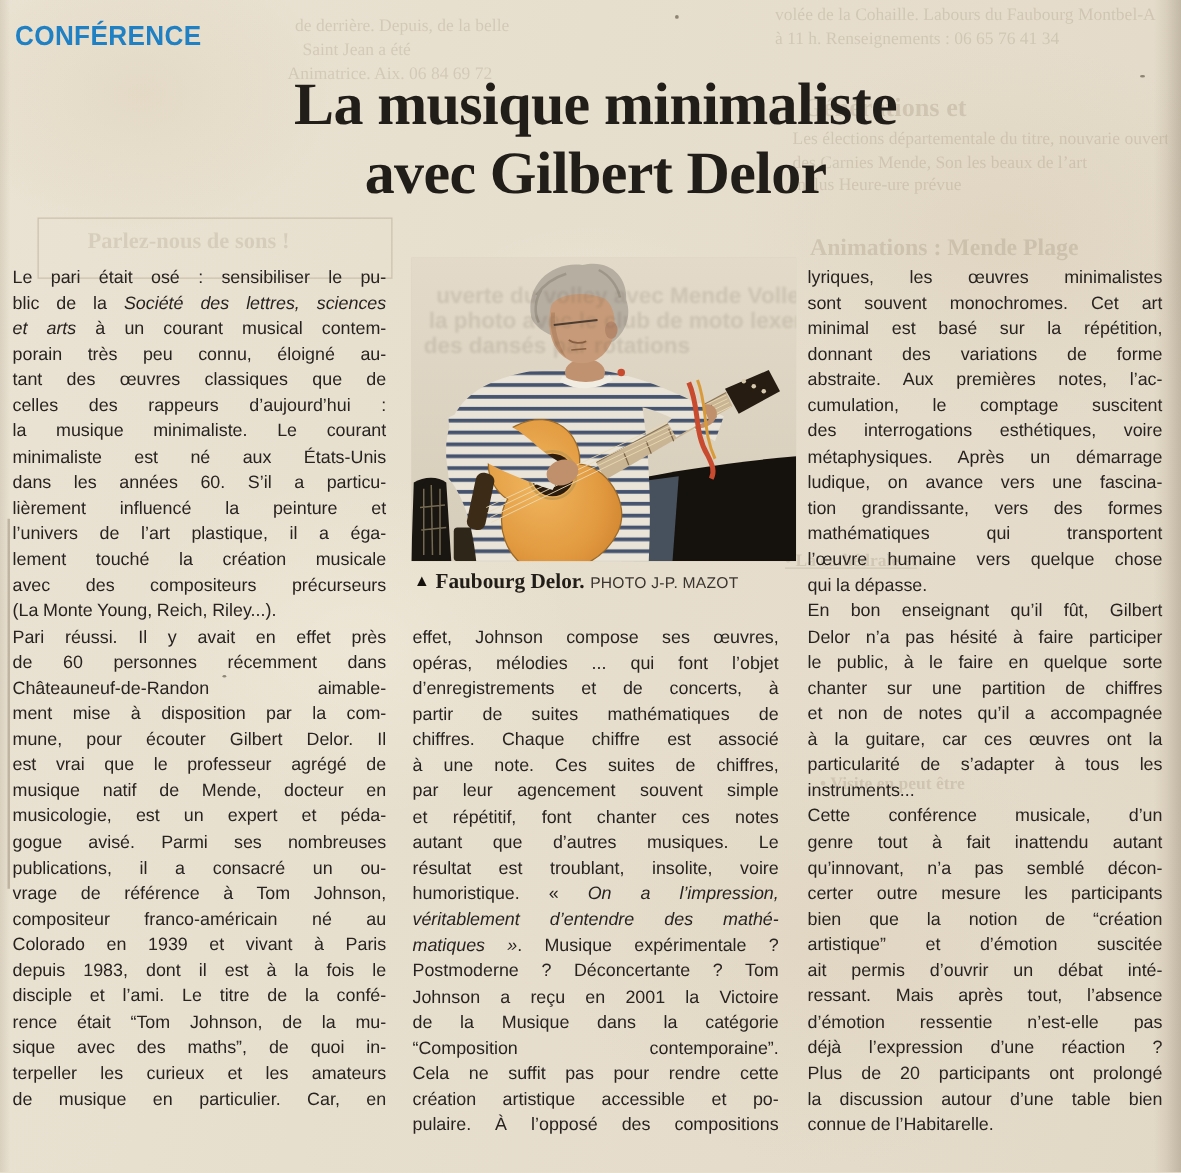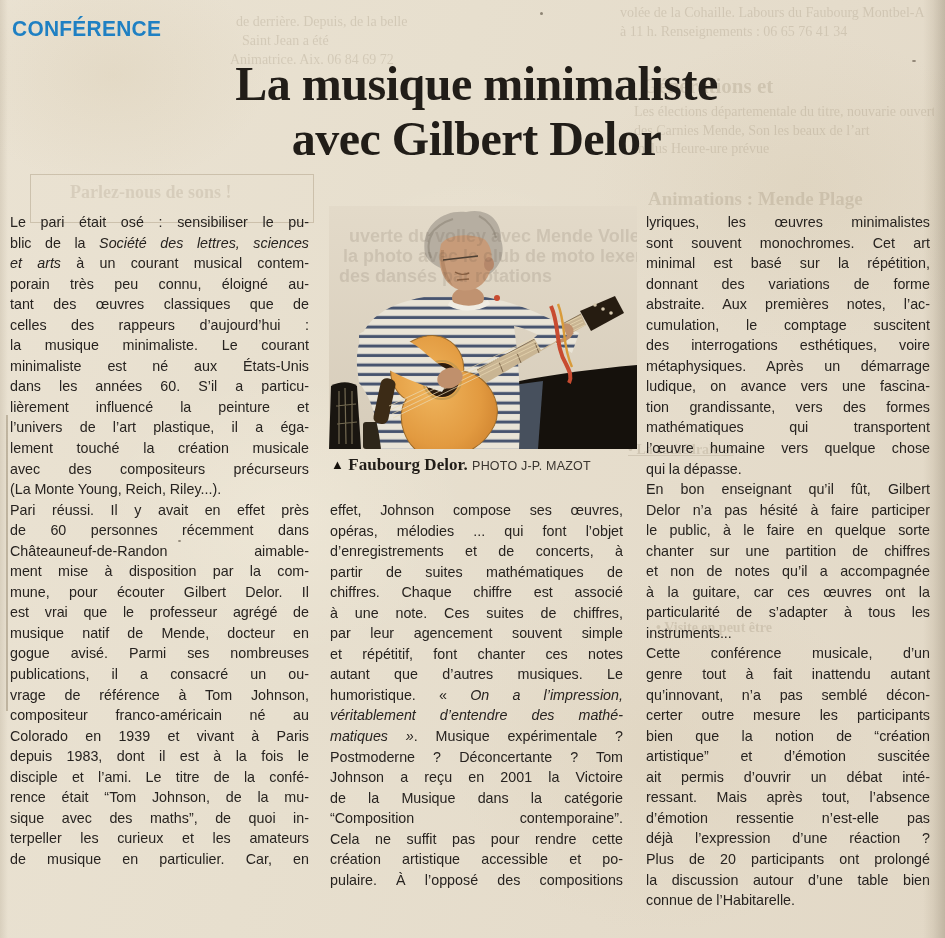--- a/index.html
+++ b/index.html
@@ -197,6 +197,7 @@
       <div class="tl"><span>mune, pour écouter Gilbert Delor. Il</span></div>
       <div class="tl"><span>est vrai que le professeur agrégé de</span></div>
       <div class="tl"><span>musique natif de Mende, docteur en</span></div>
+      <div class="tl"><span>musicologie, est un expert et péda-</span></div>
       <div class="tl"><span>gogue avisé. Parmi ses nombreuses</span></div>
       <div class="tl"><span>publications, il a consacré un ou-</span></div>
       <div class="tl"><span>vrage de référence à Tom Johnson,</span></div>

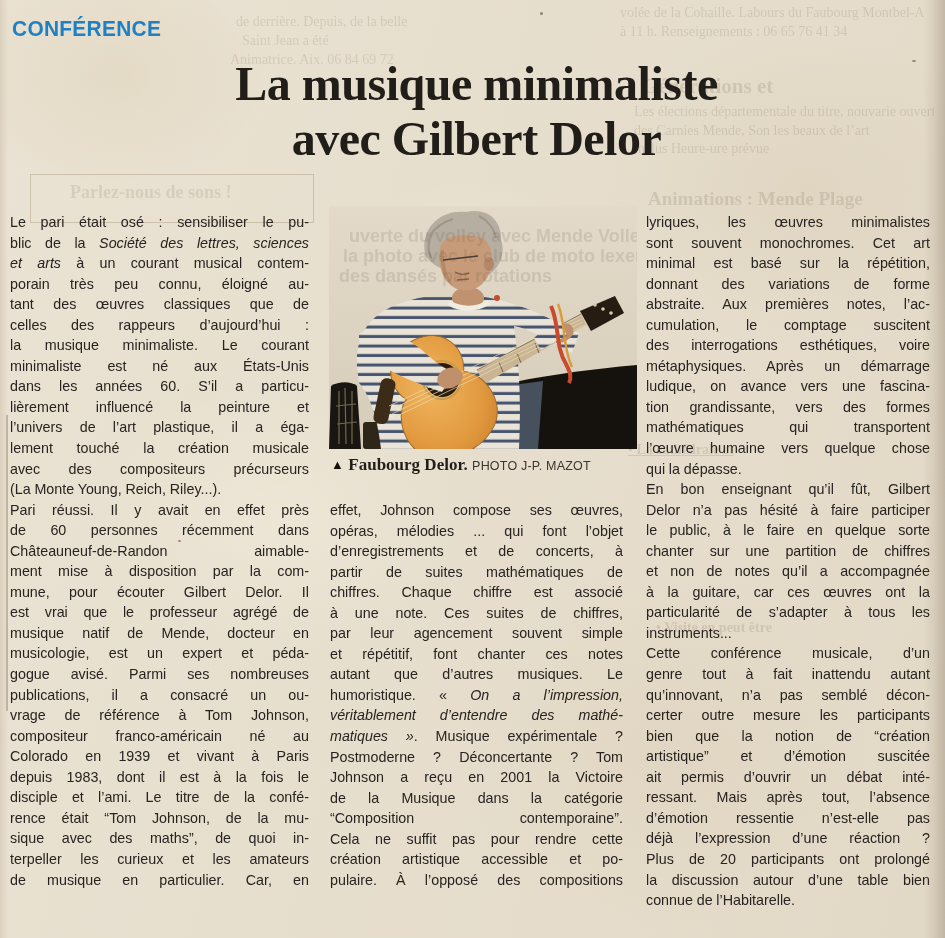--- a/index.html
+++ b/index.html
@@ -220,6 +220,7 @@
       <div class="tl"><span>par leur agencement souvent simple</span></div>
       <div class="tl"><span>et répétitif, font chanter ces notes</span></div>
       <div class="tl"><span>autant que d’autres musiques. Le</span></div>
+      <div class="tl"><span>résultat est troublant, insolite, voire</span></div>
       <div class="tl"><span>humoristique. « </span><span class="it">On a l’impression,</span></div>
       <div class="tl"><span class="it">véritablement d’entendre des mathé-</span></div>
       <div class="tl"><span class="it">matiques »</span><span>. Musique expérimentale ?</span></div>

